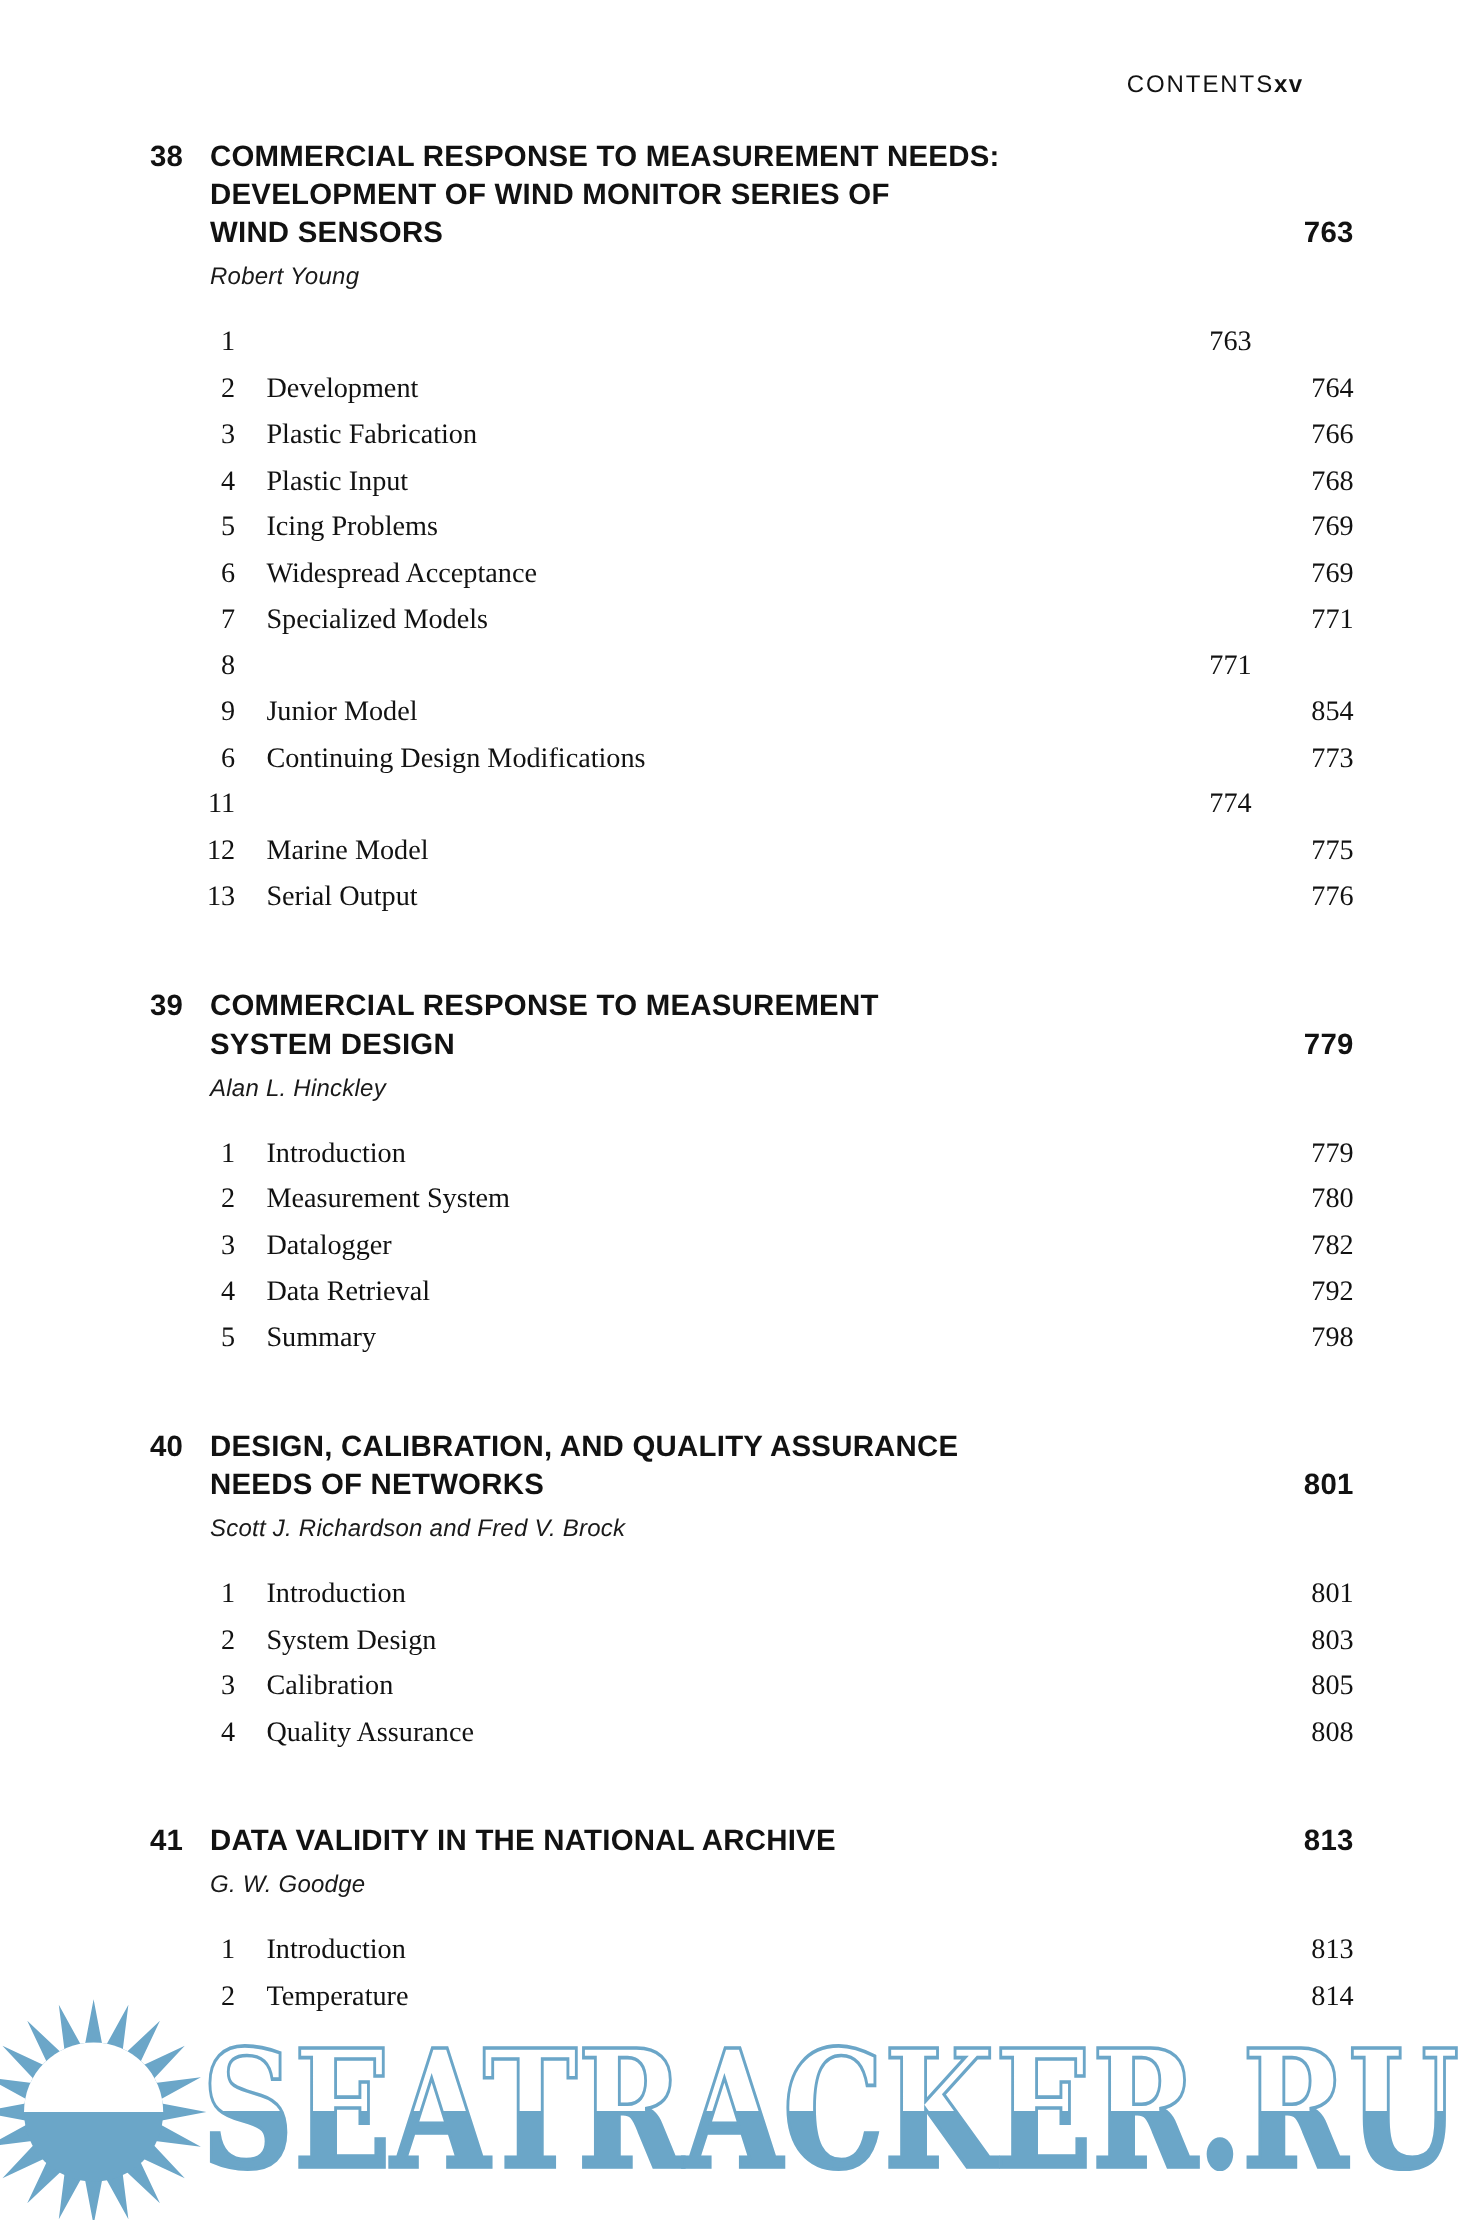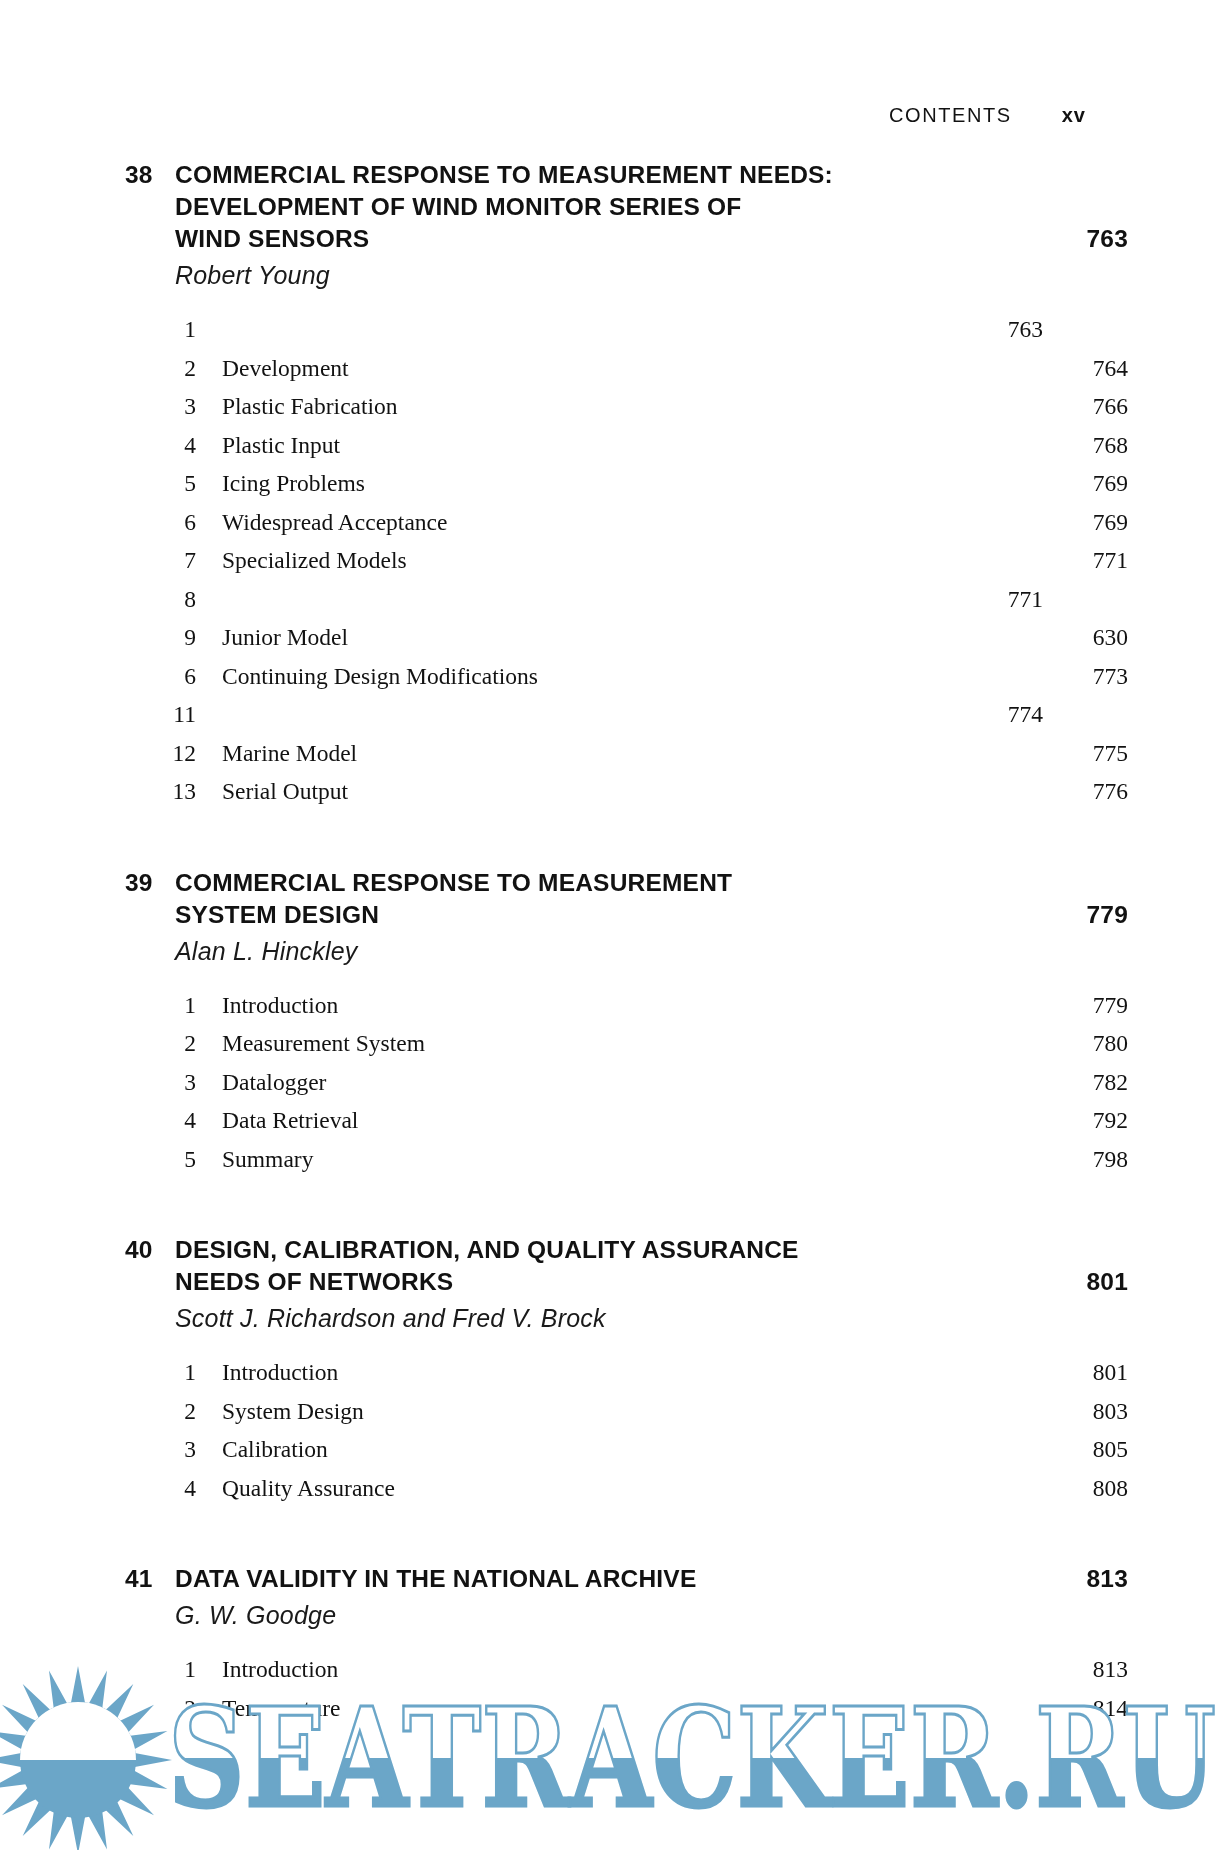--- a/index.html
+++ b/index.html
@@ -24,9 +24,8 @@
     display: flex;
     justify-content: flex-end;
     align-items: flex-start;
-    gap: 50px;
     padding-right: 42px;
-    margin-top: 104px;
+    margin-top: 60px;
     font-size: 20px;
     letter-spacing: 1.6px;
   }

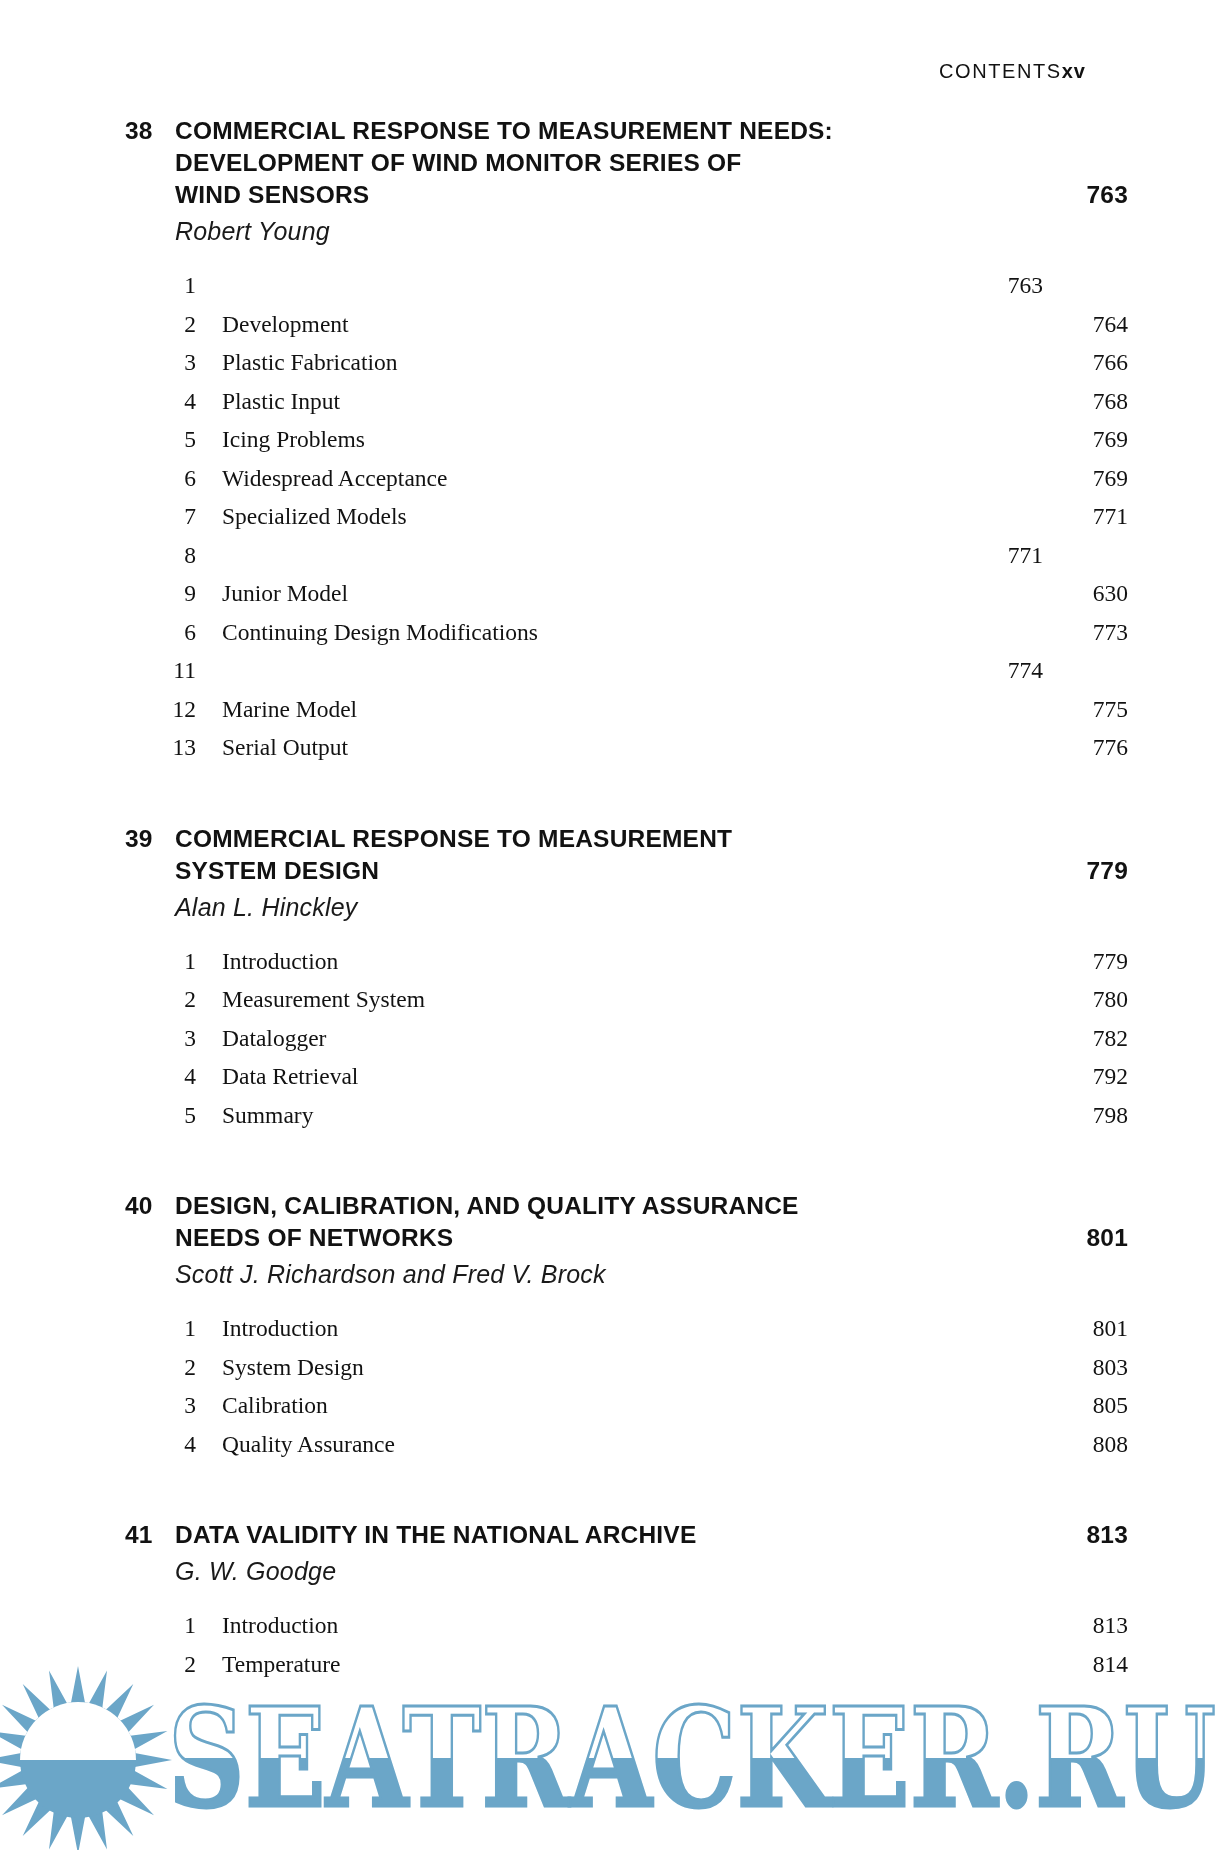--- a/index.html
+++ b/index.html
@@ -57,7 +57,7 @@
     margin-left: 50px;
     margin-top: 5px;
     font-style: italic;
-    font-size: 25px;
+    font-size: 20px;
     line-height: 30px;
     letter-spacing: 0.2px;
     color: #1a1a1a;

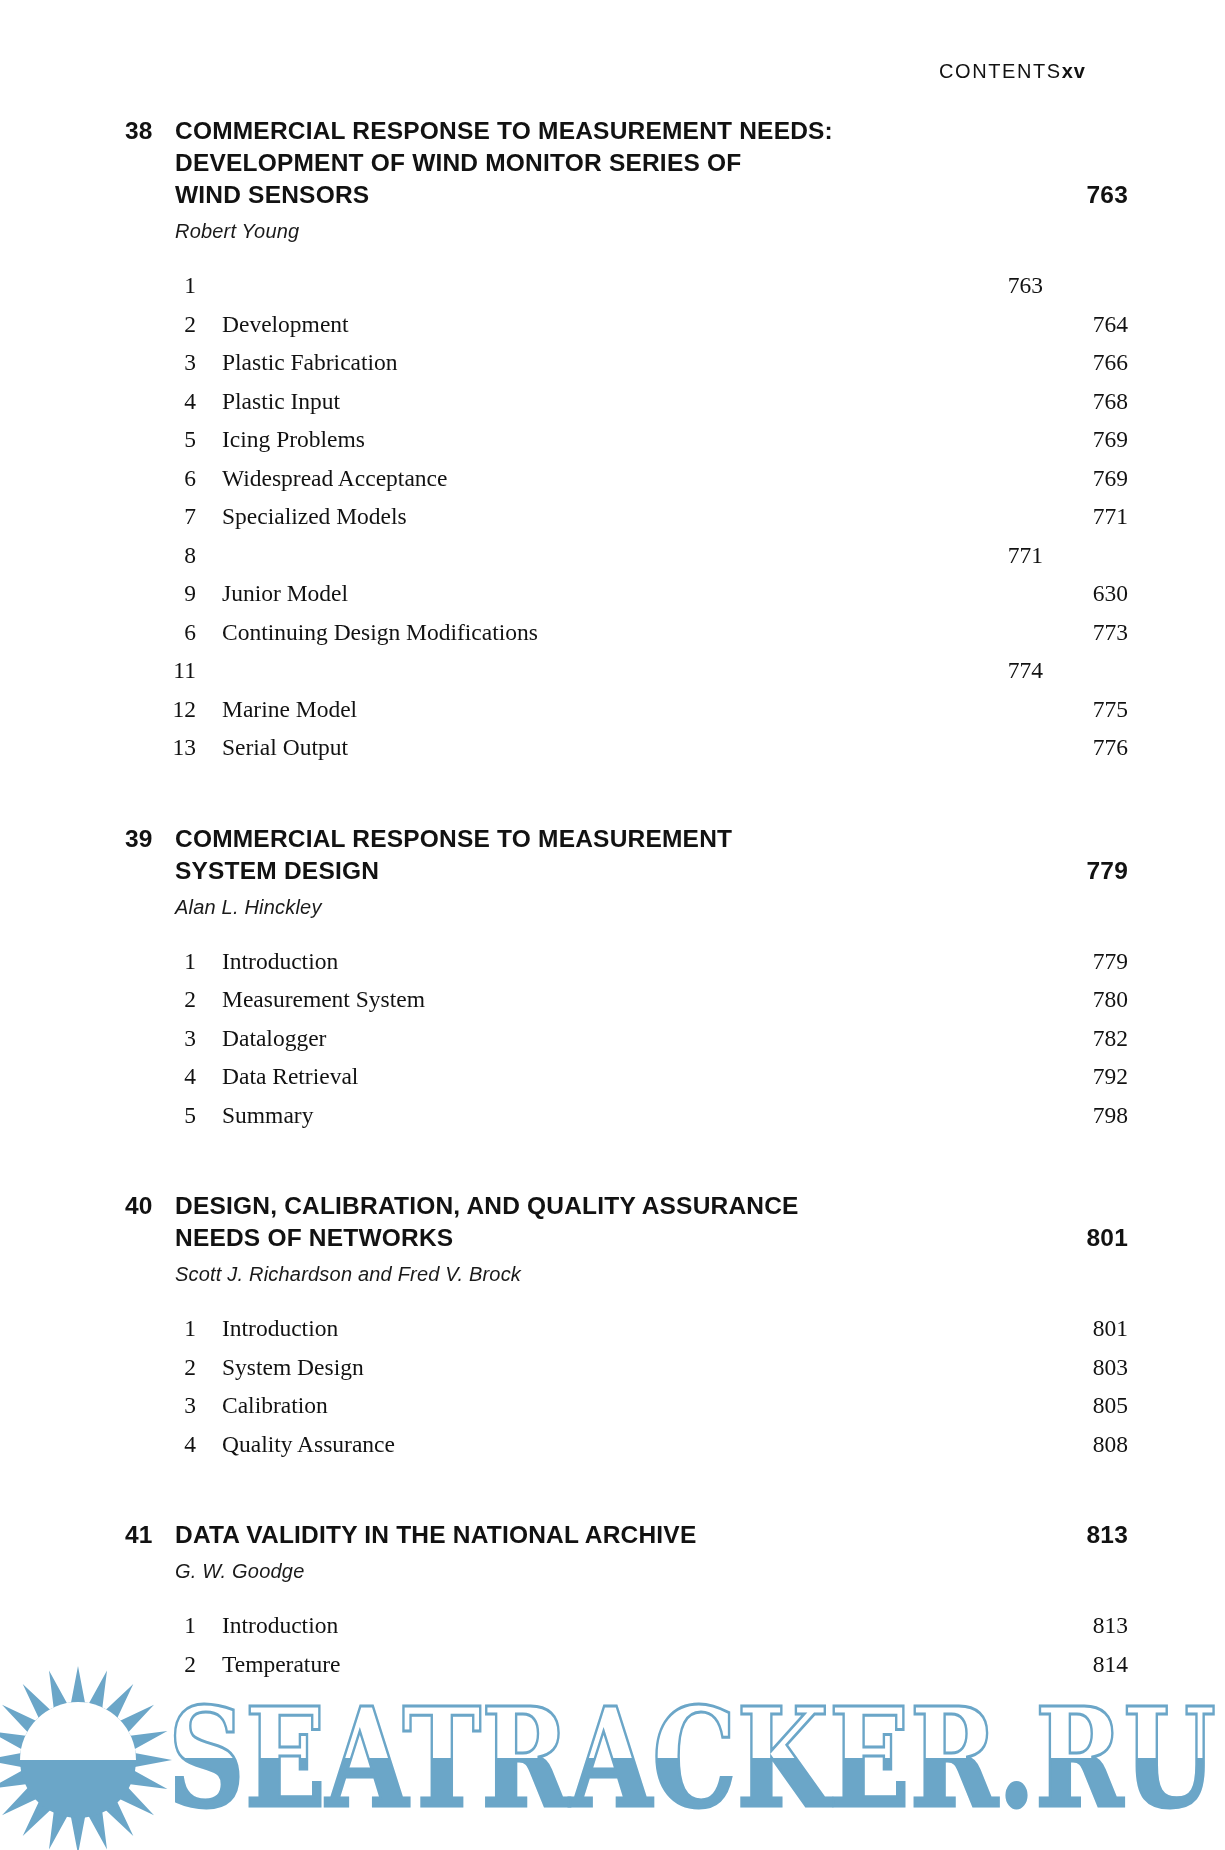--- a/index.html
+++ b/index.html
@@ -143,7 +143,7 @@
           <div class="section-row">
     <span class="section-number">9</span>
     <span class="section-title">Junior Model</span>
-    <span class="section-page">630</span>
+    <span class="section-page">854</span>
   </div>
           <div class="section-row">
     <span class="section-number">6</span>

